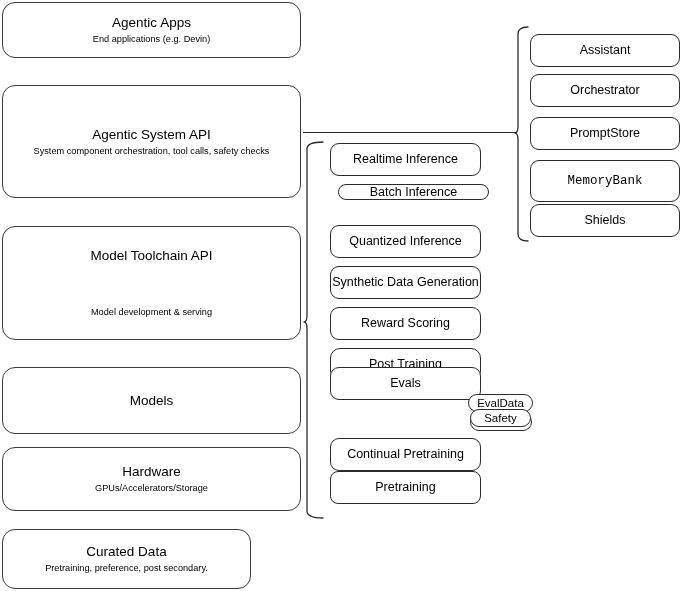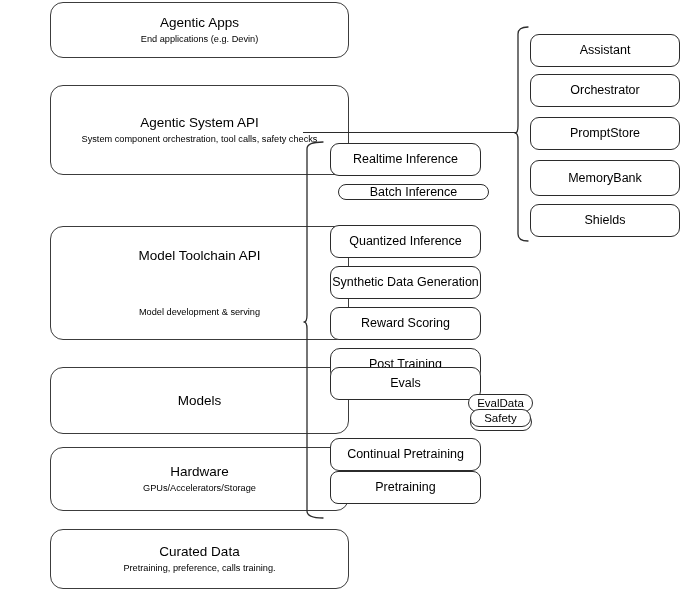--- a/index.html
+++ b/index.html
@@ -37,7 +37,6 @@
     justify-content: center;
     text-align: center;
     padding: 0 8px;
-    margin-left: 48px;
   }
   .layer-title {
     font-size: 13.5px;

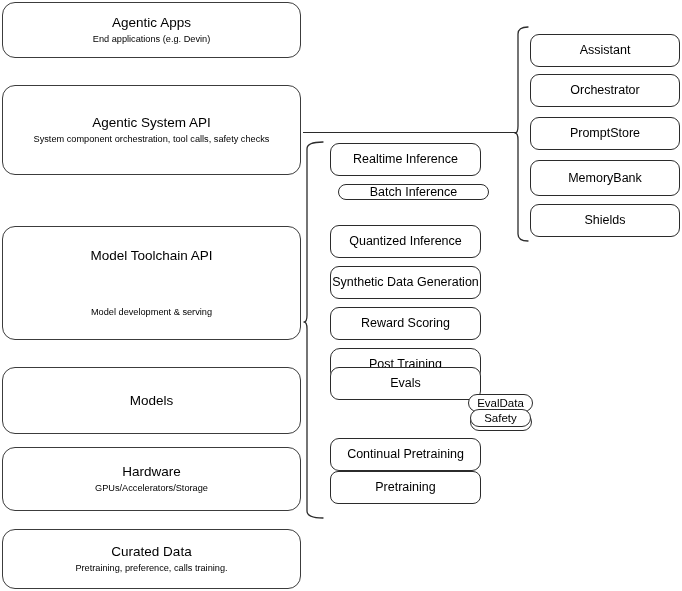--- a/index.html
+++ b/index.html
@@ -116,7 +116,7 @@
         <div class="layer-title">Agentic Apps</div>
         <div class="layer-sub">End applications (e.g. Devin)</div>
       </div>
-      <div class="layer-box" style="left: 2px; top: 85px; width: 299px; height: 90px; justify-content: center;">
+      <div class="layer-box" style="left: 2px; top: 85px; width: 299px; height: 113px; justify-content: center;">
         <div class="layer-title">Agentic System API</div>
         <div class="layer-sub">System component orchestration, tool calls, safety checks</div>
       </div>

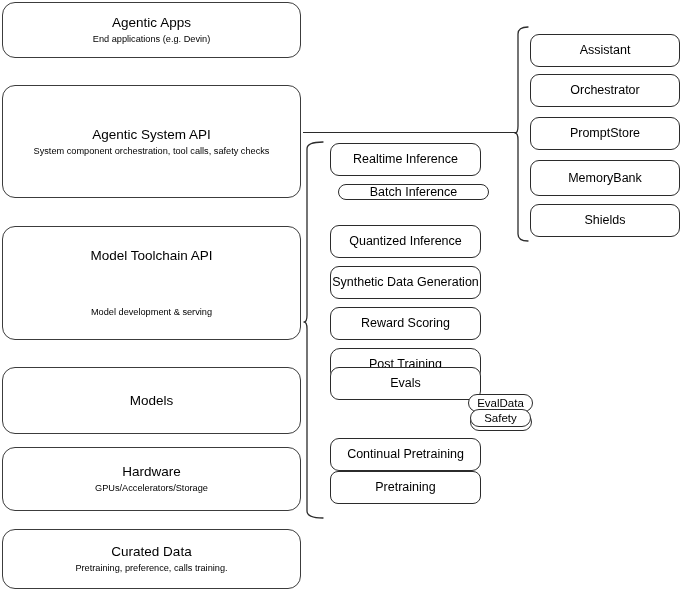--- a/index.html
+++ b/index.html
@@ -199,7 +199,7 @@
       <div class="item-box" style="left: 530px; top: 117px; width: 150px; height: 33px;">
         <span>PromptStore</span>
       </div>
-      <div class="item-box" style="left: 530px; top: 160px; width: 150px; height: 36px;">
+      <div class="item-box" style="left: 530px; top: 160px; width: 150px; height: 42px; font-family: Liberation Mono, monospace;">
         <span>MemoryBank</span>
       </div>
       <div class="item-box" style="left: 530px; top: 204px; width: 150px; height: 33px;">

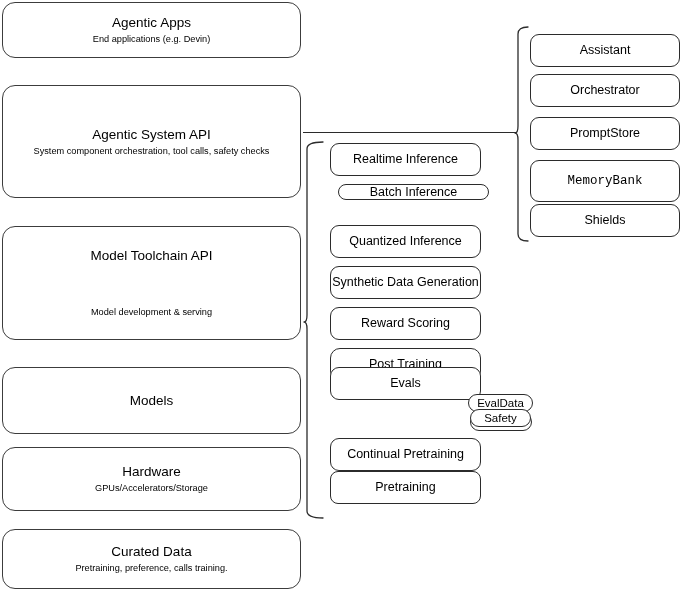--- a/index.html
+++ b/index.html
@@ -131,7 +131,7 @@
         <div class="layer-title">Hardware</div>
         <div class="layer-sub">GPUs/Accelerators/Storage</div>
       </div>
-      <div class="layer-box" style="left: 2px; top: 529px; width: 299px; height: 60px;">
+      <div class="layer-box" style="left: 2px; top: 529px; width: 249px; height: 60px;">
         <div class="layer-title">Curated Data</div>
         <div class="layer-sub">Pretraining, preference, calls training.</div>
       </div>

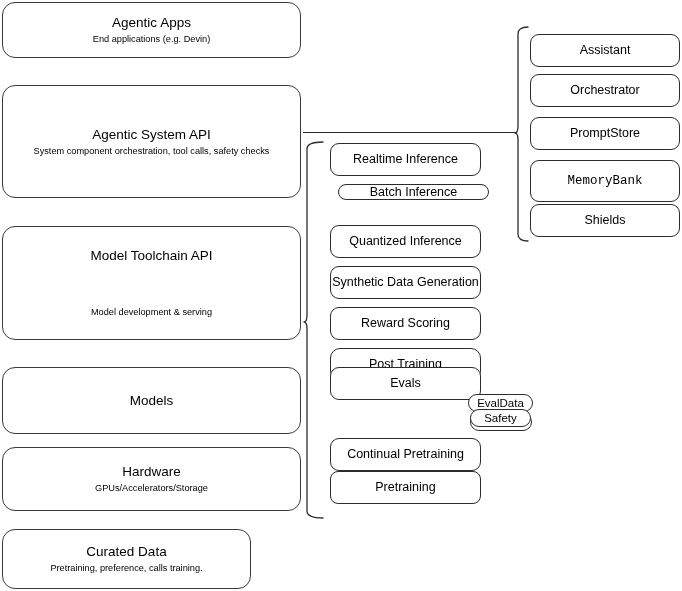--- a/index.html
+++ b/index.html
@@ -133,7 +133,7 @@
       </div>
       <div class="layer-box" style="left: 2px; top: 529px; width: 249px; height: 60px;">
         <div class="layer-title">Curated Data</div>
-        <div class="layer-sub">Pretraining, preference, calls training.</div>
+        <div class="layer-sub">Pretraining, preference, post secondary.</div>
       </div>
     </div>
 

